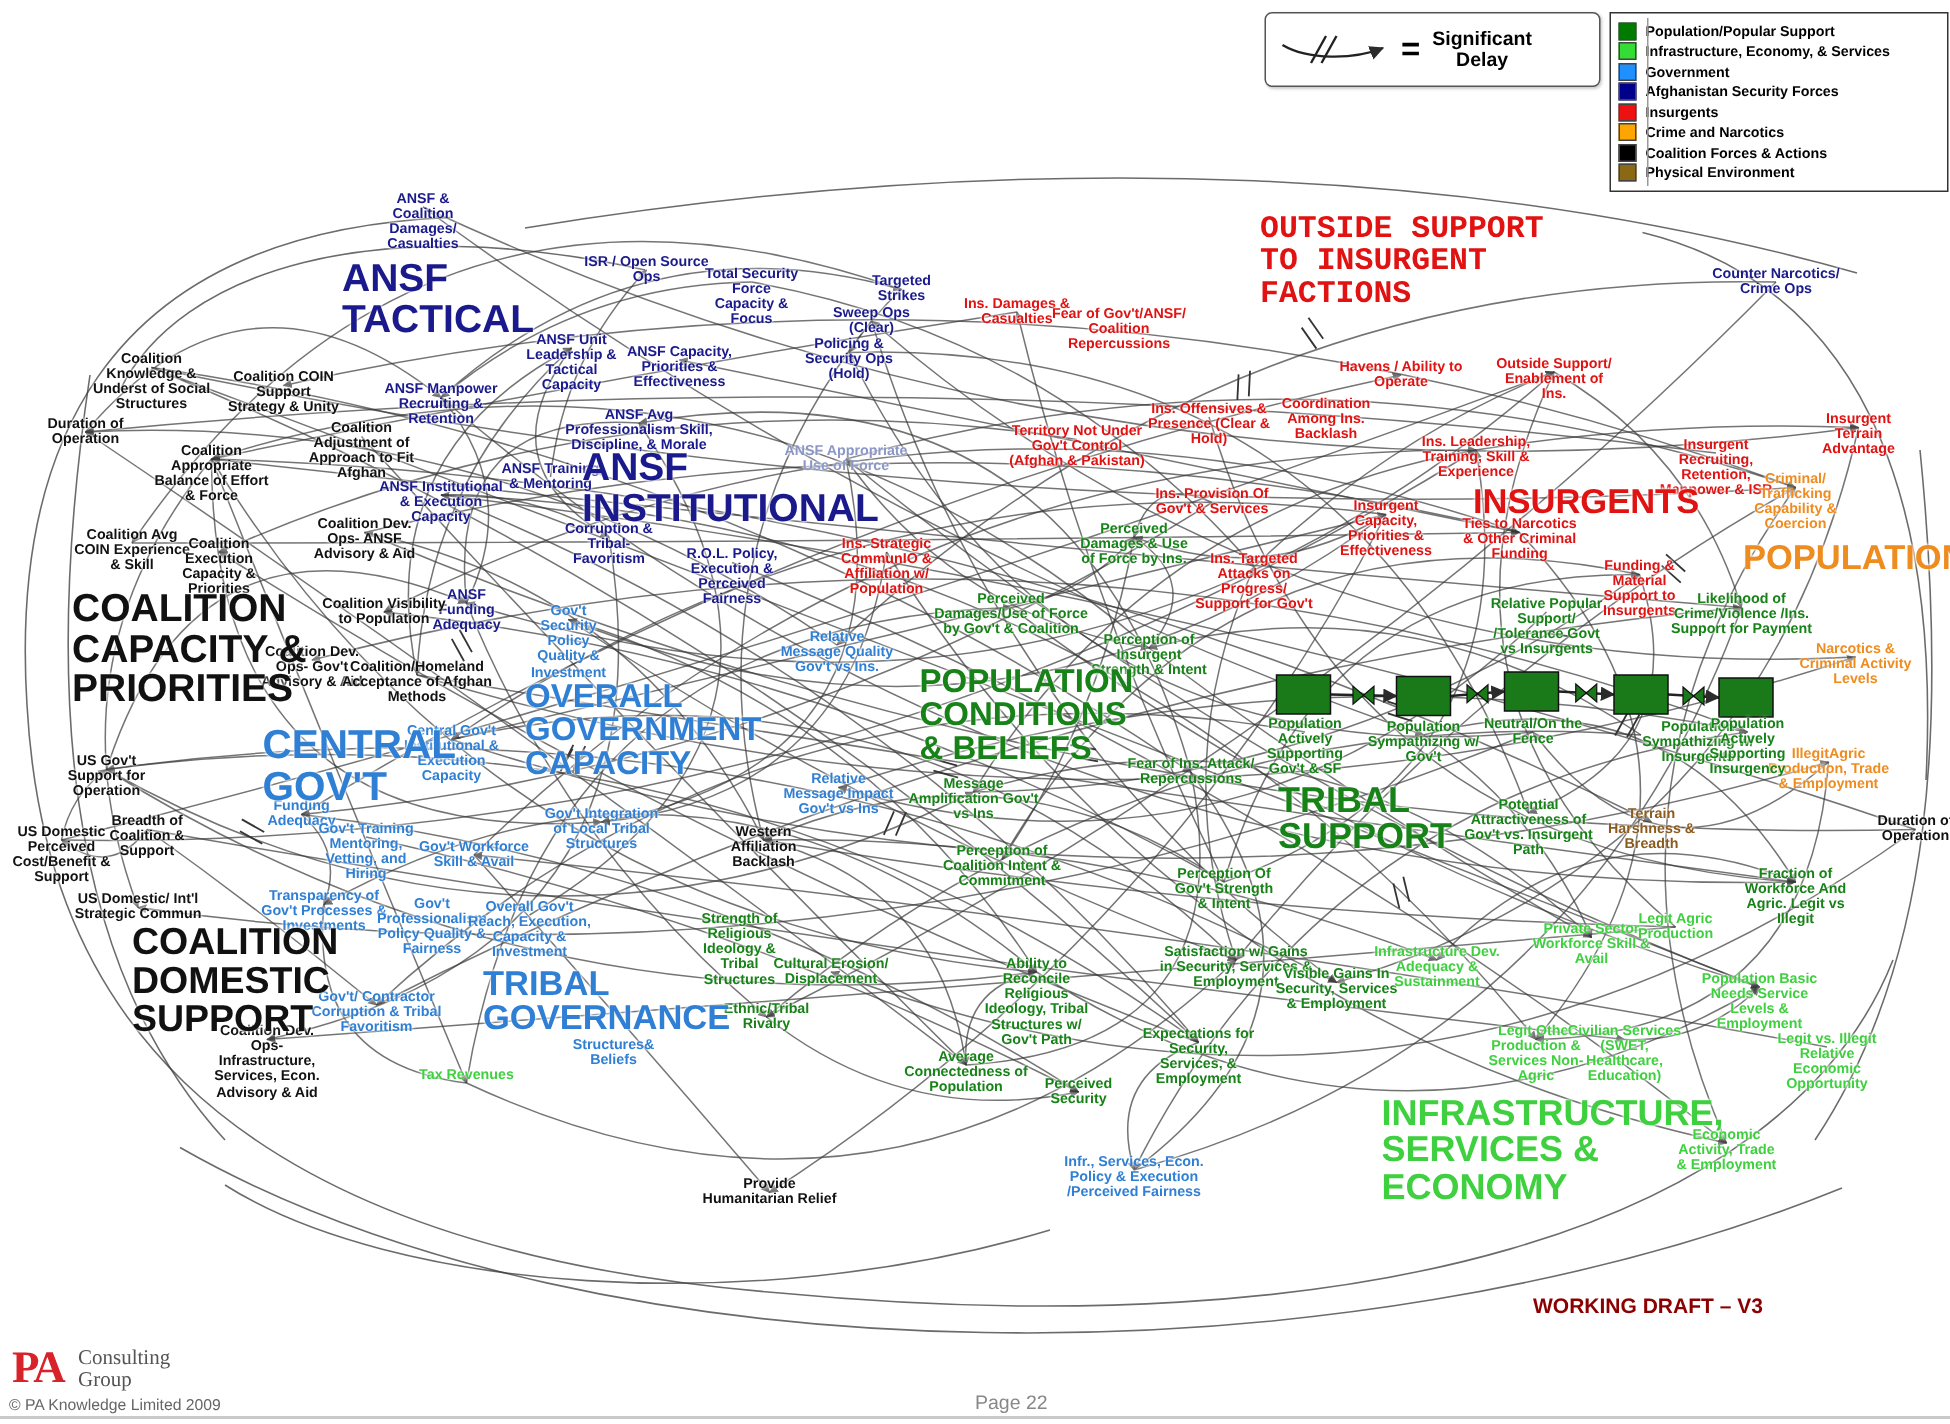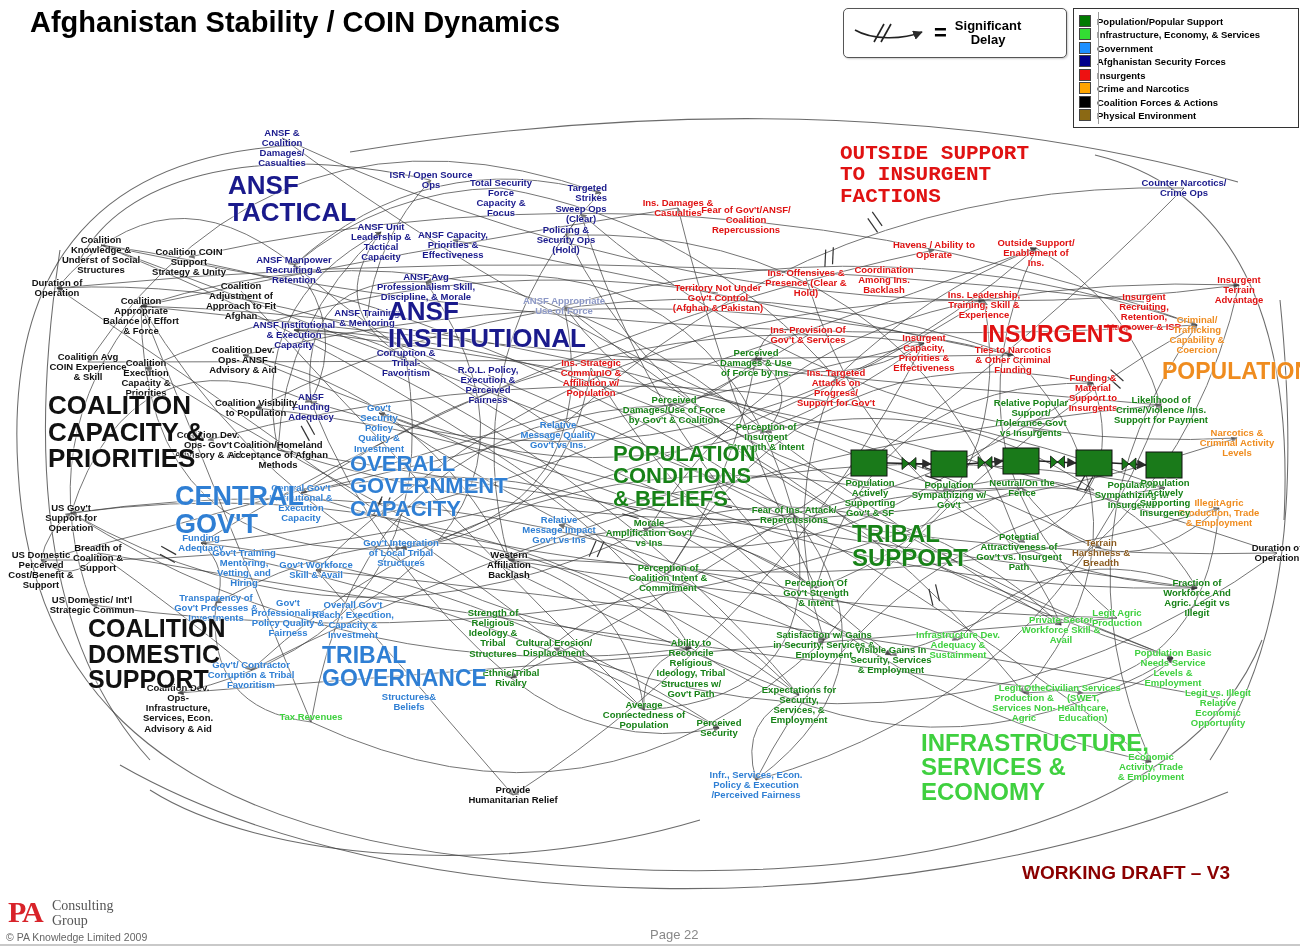--- a/index.html
+++ b/index.html
@@ -282,7 +282,6 @@
       <rect x="1146" y="452" width="36" height="26" fill="#1a7a1a" stroke="#111"></rect>
     </svg>
 
-  <div id="title">Afghanistan Stability / COIN Dynamics</div>
 
   <div id="delay-box">
     <svg width="78" height="34" viewBox="0 0 78 34">

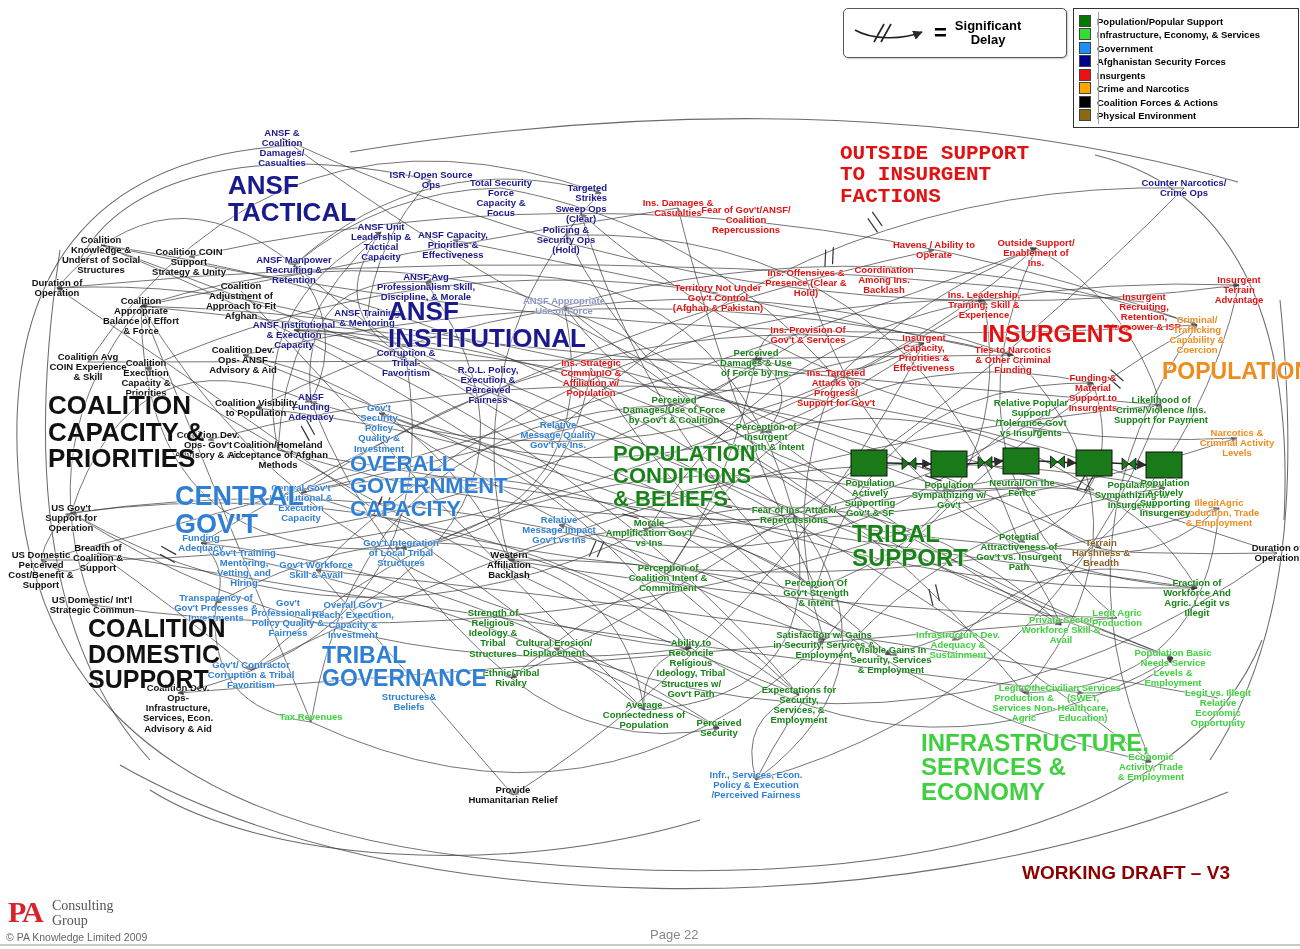--- a/index.html
+++ b/index.html
@@ -368,7 +368,7 @@
       <div class="node c-ansf" style="left: 282px; top: 128px; width: 70px;">ANSF &amp; Coalition Damages/ Casualties</div>
       <div class="node c-ansf" style="left: 431px; top: 170px; width: 85px;">ISR / Open Source Ops</div>
       <div class="node c-ansf" style="left: 501px; top: 178px; width: 68px;">Total Security Force Capacity &amp; Focus</div>
-      <div class="node c-ansf" style="left: 572px; top: 183px; width: 70px; text-align: right;">Targeted Strikes</div>
+      <div class="node c-ansf" style="left: 601px; top: 183px; width: 70px;">Targeted Strikes</div>
       <div class="node c-ansf" style="left: 581px; top: 204px; width: 80px;">Sweep Ops (Clear)</div>
       <div class="node c-ansf" style="left: 566px; top: 225px; width: 85px;">Policing &amp; Security Ops (Hold)</div>
       <div class="node c-ansf" style="left: 381px; top: 222px; width: 75px;">ANSF Unit Leadership &amp; Tactical Capacity</div>

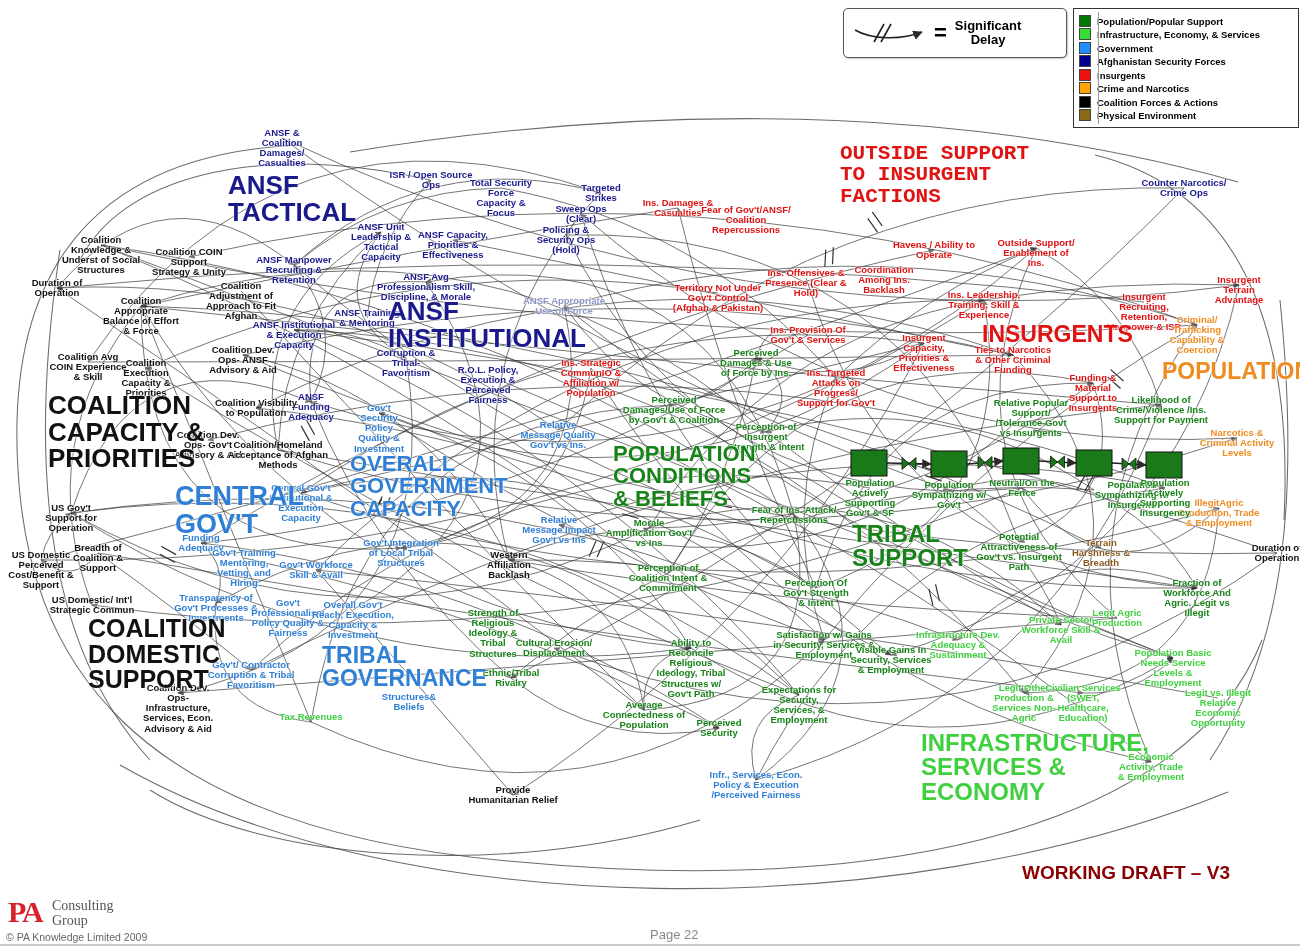--- a/index.html
+++ b/index.html
@@ -429,7 +429,7 @@
       <div class="node c-pop" style="left: 1019px; top: 532px; width: 100px;">Potential Attractiveness of Gov't vs. Insurgent Path</div>
       <div class="node c-pop" style="left: 816px; top: 578px; width: 70px;">Perception Of Gov't Strength &amp; Intent</div>
       <div class="node c-pop" style="left: 668px; top: 563px; width: 95px;">Perception of Coalition Intent &amp; Commitment</div>
-      <div class="node c-pop" style="left: 649px; top: 518px; width: 90px;">Morale Amplification Gov't vs Ins</div>
+      <div class="node c-pop" style="left: 649px; top: 518px; width: 90px;">Message Amplification Gov't vs Ins</div>
       <div class="node c-pop" style="left: 691px; top: 638px; width: 75px;">Ability to Reconcile Religious Ideology, Tribal Structures w/ Gov't Path</div>
       <div class="node c-pop" style="left: 493px; top: 608px; width: 75px;">Strength of Religious Ideology &amp; Tribal Structures</div>
       <div class="node c-pop" style="left: 554px; top: 638px; width: 105px;">Cultural Erosion/ Displacement</div>

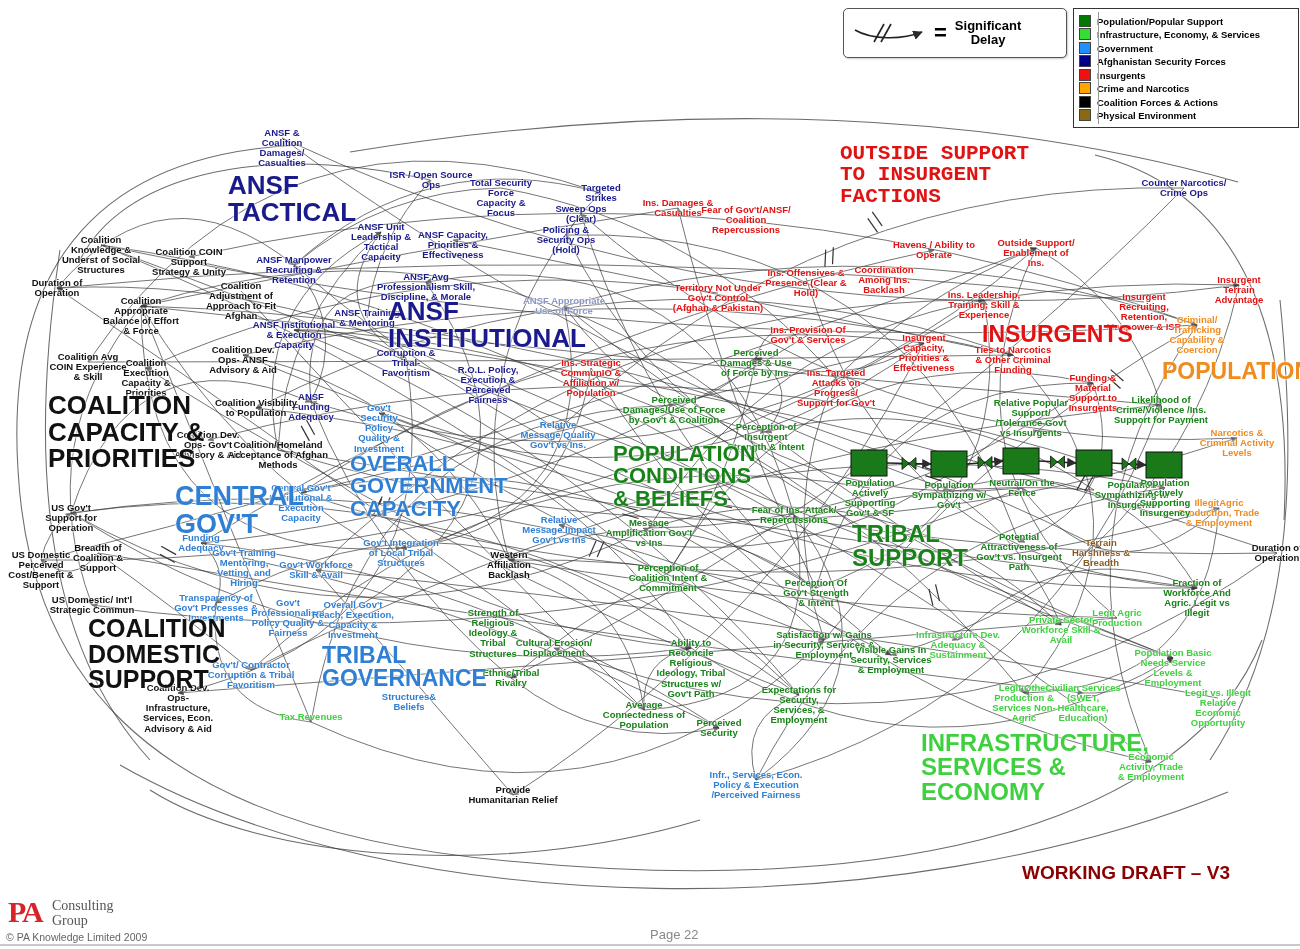--- a/index.html
+++ b/index.html
@@ -26,7 +26,7 @@
   .legend-swatch{width:10px;height:10px;border:1px solid #444;flex:0 0 auto;}
   .legend-label{font-size:9.5px;font-weight:bold;color:#000;white-space:nowrap;}
   #legend-divider{position:absolute;left:24px;top:3px;bottom:3px;width:1px;background:#999;}
-  #draft{position:absolute;left:1022px;top:862px;font-size:19px;font-weight:bold;z-index:5;}
+  #draft{position:absolute;left:1022px;top:862px;font-size:14px;font-weight:bold;z-index:5;}
   #footer{position:absolute;left:0;top:893px;width:1300px;height:56px;z-index:5;}
   #footer-rule{position:absolute;left:0;top:51px;width:100%;height:2px;background:#c9c9c9;}
   #pa-logo{position:absolute;left:8px;top:2px;font-family:"Liberation Serif",serif;font-weight:bold;

